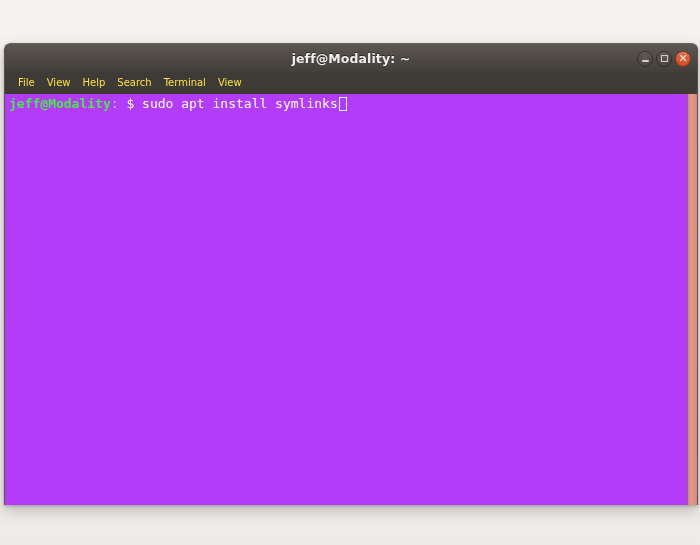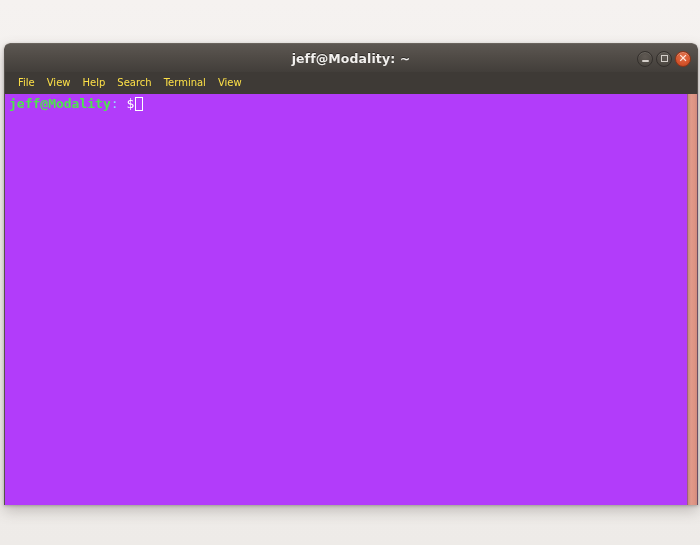--- a/index.html
+++ b/index.html
@@ -212,7 +212,7 @@
 
     <div id="terminal-body-wrap">
       <div id="terminal-screen">
-        <div class="term-line"><span class="seg-user">jeff@Modality</span><span class="seg-colon">:</span><span class="seg-path"> </span><span class="seg-cmd">$</span><span class="cursor-block"></span></div>
+        <div class="term-line"><span class="seg-user">jeff@Modality</span><span class="seg-colon">:</span><span class="seg-path"> </span><span class="seg-cmd">$</span><span class="seg-cmd"> sudo apt install symlinks</span><span class="cursor-block"></span></div>
       </div>
       <div id="scrollbar"></div>
     </div>

